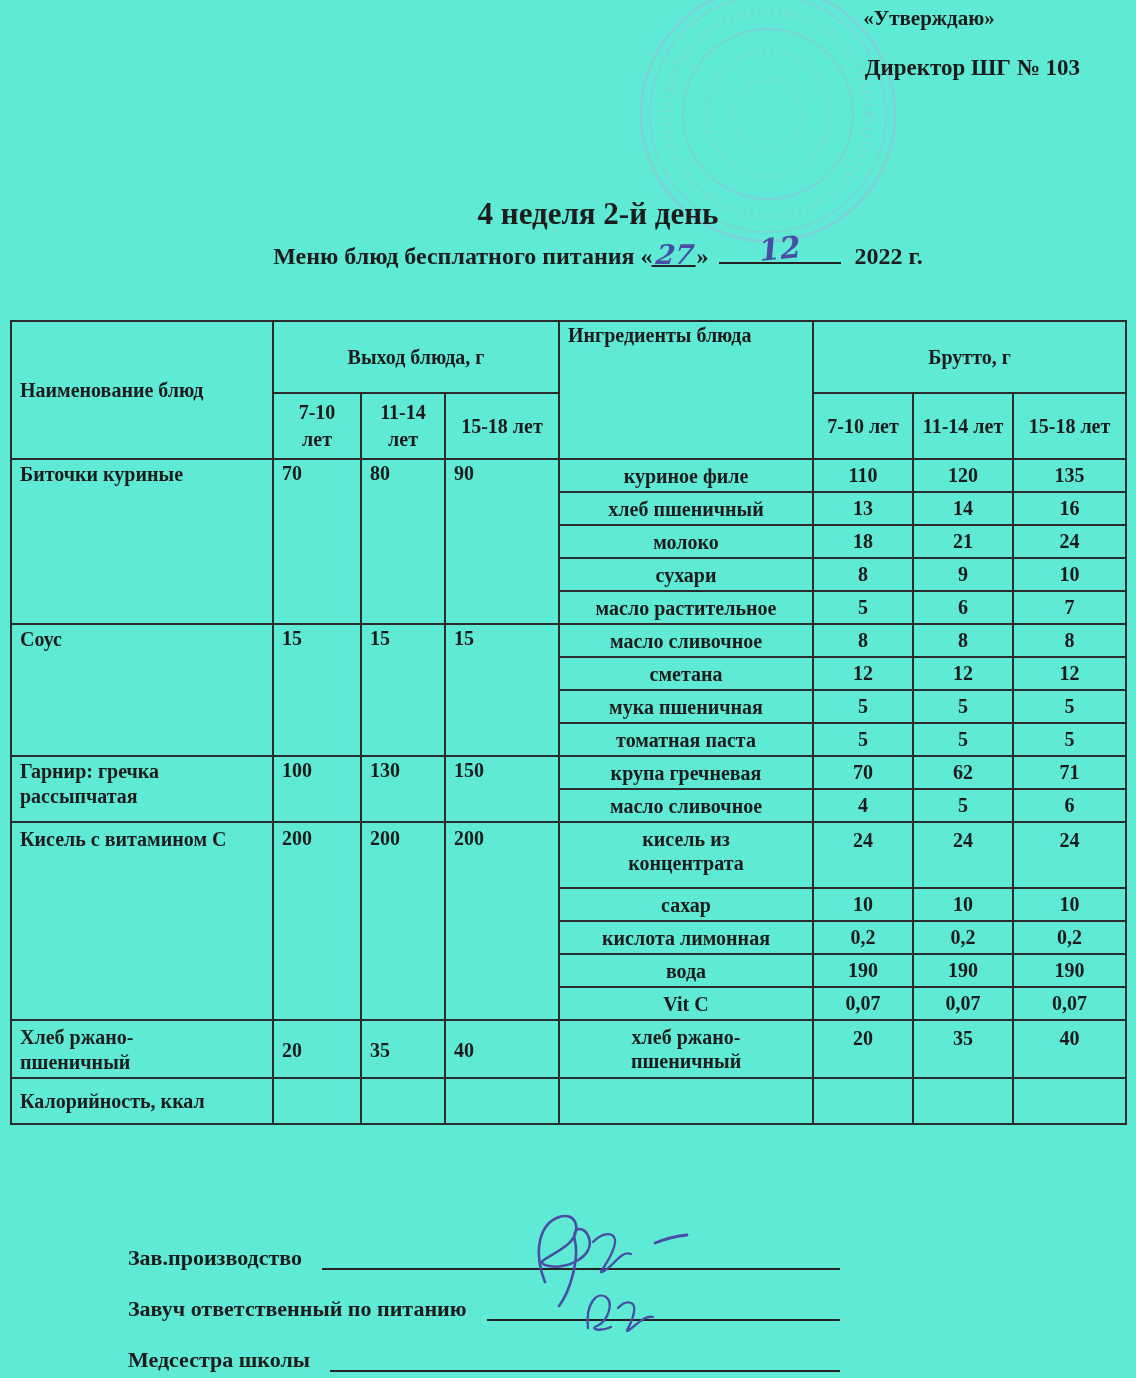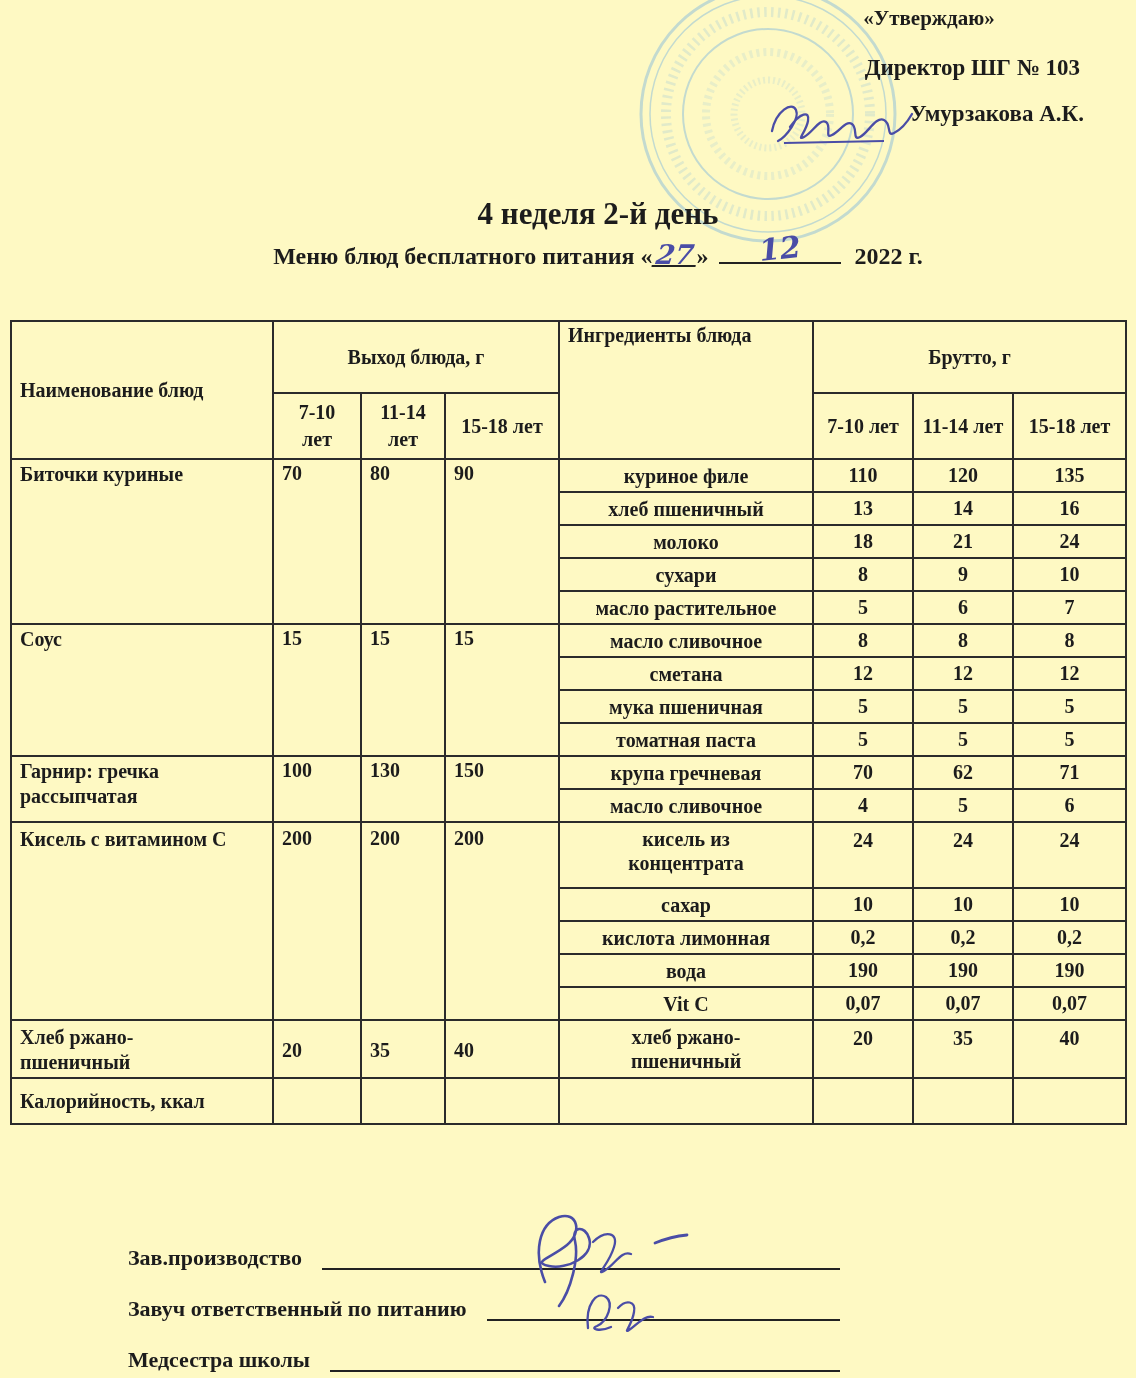--- a/index.html
+++ b/index.html
@@ -15,7 +15,7 @@
     width: 1136px;
     height: 1378px;
     margin: 0 auto;
-    background: #fef9c3;
+    background: #5eead4;
     overflow: hidden;
     font-family: "Liberation Serif", "DejaVu Serif", serif;
     color: var(--text);

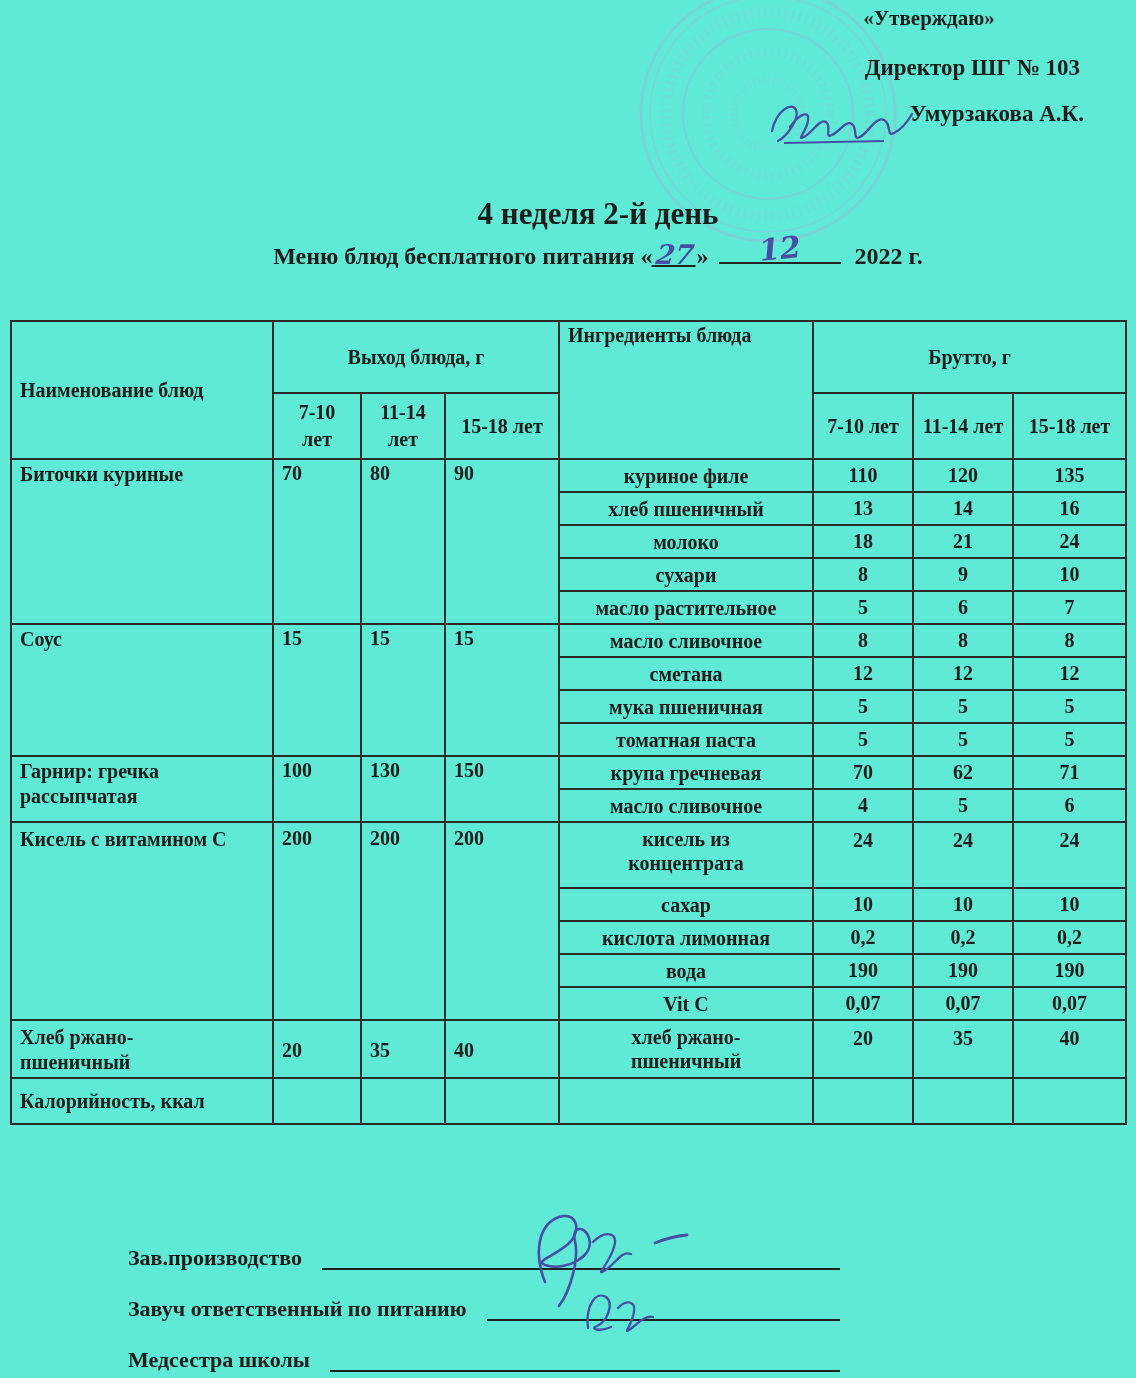--- a/index.html
+++ b/index.html
@@ -180,12 +180,6 @@
   <div class="approve-block">
     <div class="approve-label">«Утверждаю»</div>
     <div class="director-title">Директор ШГ № 103</div>
-    <div class="name-row">
-      <svg class="sig-ink director-sig" width="152" height="54" viewBox="0 0 152 54">
-        <path d="M8,36 C12,16 28,6 32,15 C36,24 22,42 14,46 M26,32 C36,18 46,15 44,26 C42,37 32,46 40,42 C48,38 56,23 62,27 C68,31 60,44 68,40 C76,36 82,25 88,29 C94,33 88,46 96,42 C104,38 112,21 120,25 C128,29 122,42 130,38 C138,34 144,26 148,19" fill="none" stroke="currentColor" stroke-width="2.3" stroke-linecap="round"></path>
-        <path d="M20,48 L120,46" stroke="currentColor" stroke-width="1.8"></path>
-      </svg><span>Умурзакова А.К.</span>
-    </div>
   </div>
 
   <div class="title-week">4 неделя 2-й день</div>

